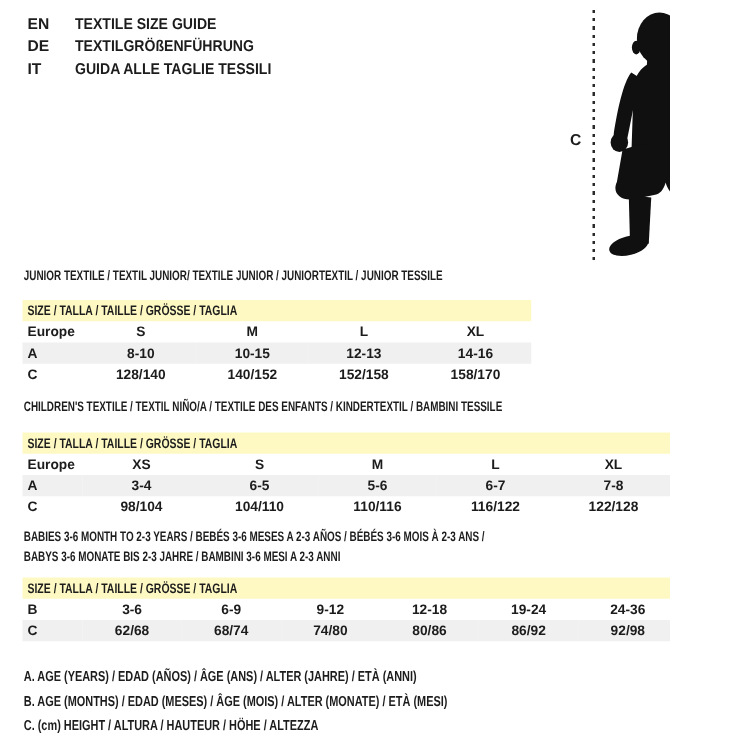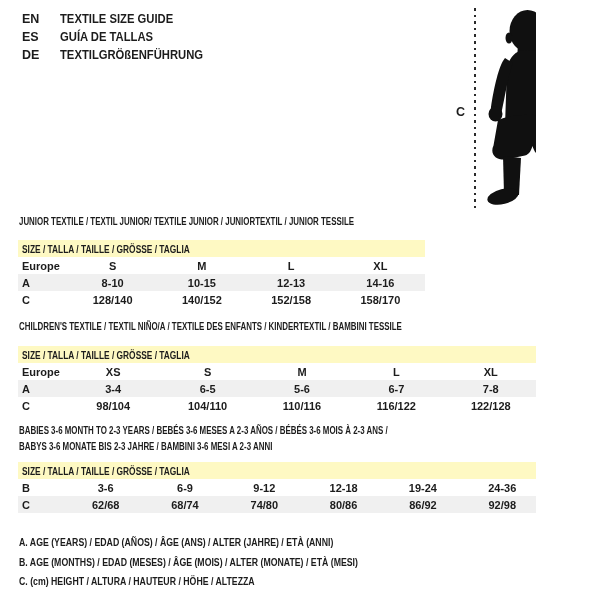--- a/index.html
+++ b/index.html
@@ -56,10 +56,6 @@
     <div class="lang-row">
       <span class="lang-code">EN</span>
       <span class="cond cx90">TEXTILE SIZE GUIDE</span>
-    </div>
-    <div class="lang-row">
-      <span class="lang-code">ES</span>
-      <span class="cond cx90">GUÍA DE TALLAS</span>
     </div>
     <div class="lang-row">
       <span class="lang-code">DE</span>

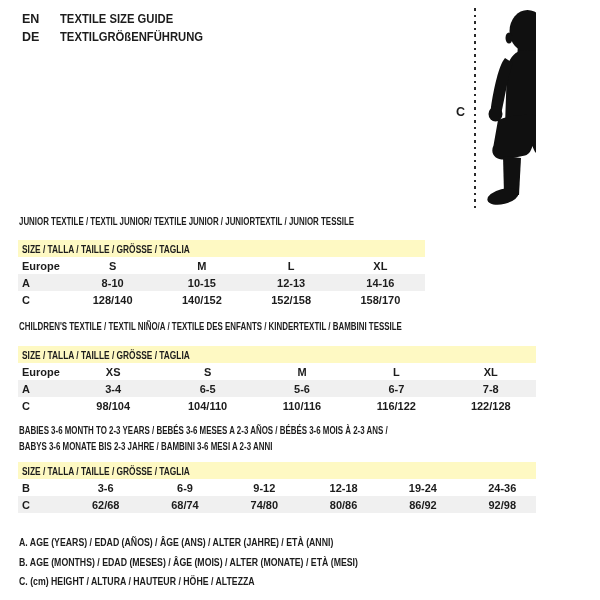--- a/index.html
+++ b/index.html
@@ -60,6 +60,10 @@
     <div class="lang-row">
       <span class="lang-code">DE</span>
       <span class="cond cx90">TEXTILGRÖßENFÜHRUNG</span>
+    </div>
+    <div class="lang-row">
+      <span class="lang-code">IT</span>
+      <span class="cond cx90">GUIDA ALLE TAGLIE TESSILI</span>
     </div>
   </div>
 

